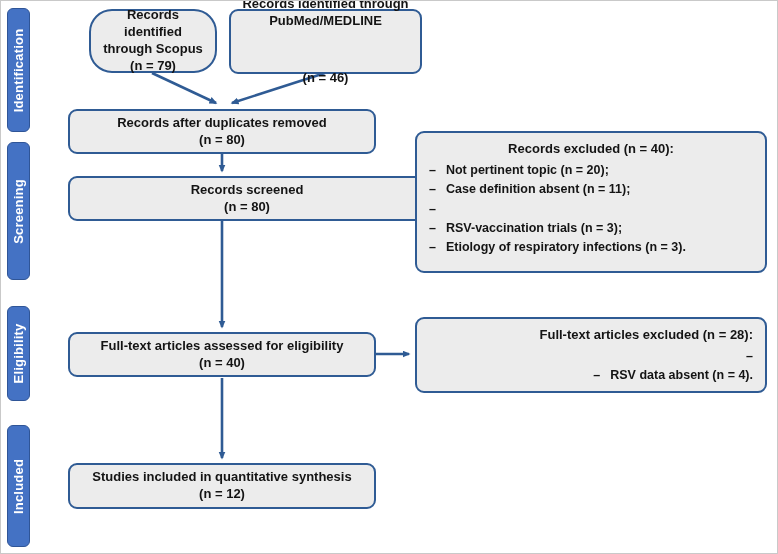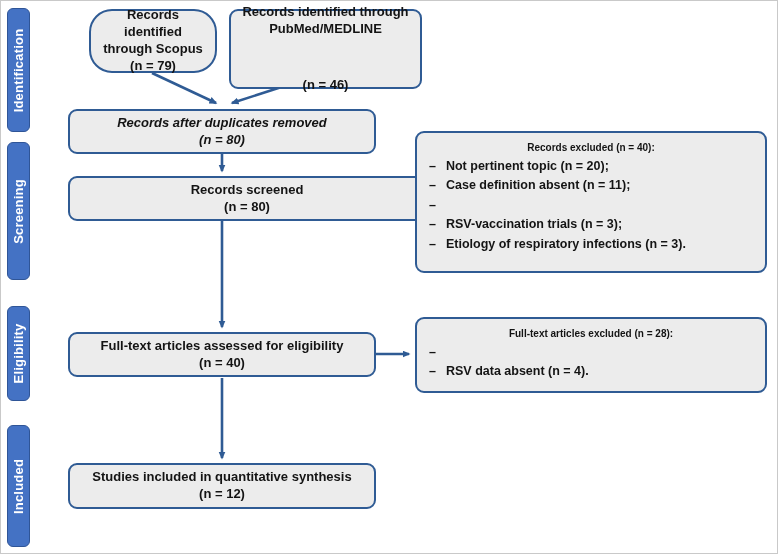--- a/index.html
+++ b/index.html
@@ -70,7 +70,7 @@
     <span>Records identified through Scopus</span>
     <span class="count">(n = 79)</span>
   </div>
-  <div class="box" style="left:228px; top:8px; width:193px; height:80px;gap:40px;">
+  <div class="box" style="left:228px; top:8px; width:193px; height:65px;gap:40px;">
     <span>Records identified through PubMed/MEDLINE</span>
     <span class="count">(n = 46)</span>
   </div>

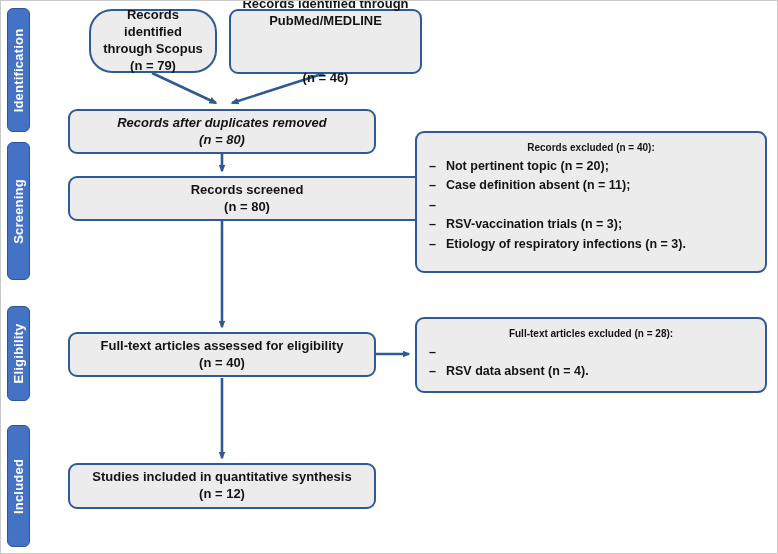--- a/index.html
+++ b/index.html
@@ -75,7 +75,7 @@
     <span class="count">(n = 46)</span>
   </div>
 
-  <div class="box" style="left:67px; top:108px; width:308px; height:45px;font-style:italic;">
+  <div class="box" style="left:67px; top:108px; width:308px; height:45px;">
     <span>Records after duplicates removed</span>
     <span class="count">(n = 80)</span>
   </div>

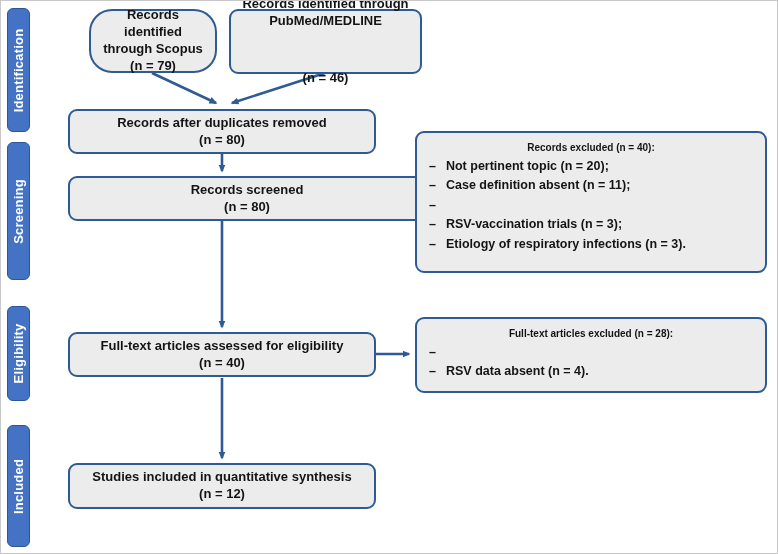--- a/index.html
+++ b/index.html
@@ -28,7 +28,7 @@
     align-items:stretch; justify-content:flex-start; text-align:left;
     padding:8px 12px 6px 12px;
   }
-  .excl .title { text-align:center; margin-bottom:3px; font-size:10px; }
+  .excl .title { text-align:center; margin-bottom:3px; font-size:13px; }
   .excl .item { display:flex; gap:10px; font-size:12.5px; line-height:1.55; }
   .excl .dash { flex:0 0 auto; }
   .arrows { position:absolute; left:0; top:0; pointer-events:none; }

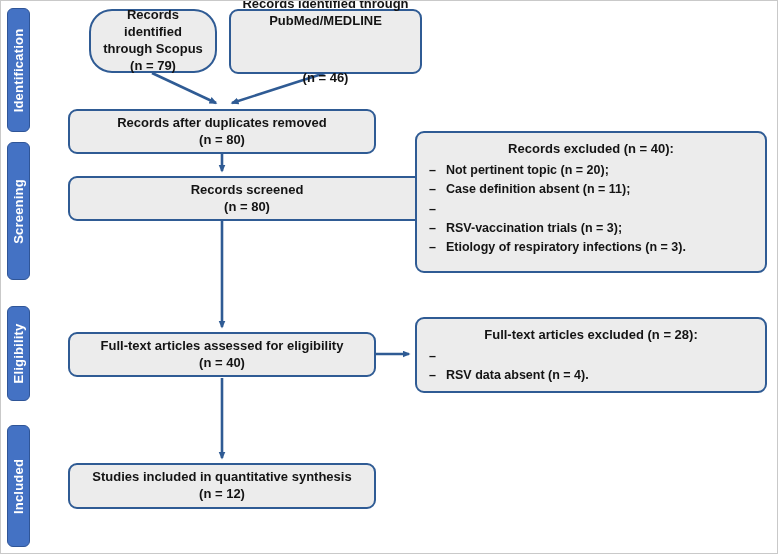--- a/index.html
+++ b/index.html
@@ -113,7 +113,7 @@
     <span class="count">(n = 40)</span>
   </div>
 
-  <div class="box excl" style="left:414px; top:316px; width:352px; height:76px;">
+  <div class="box excl" style="left:414px; top:316px; width:352px; height:76px;align-items:flex-end;">
     <div class="title">Full-text articles excluded (n = 28):</div>
     <div class="item">
       <span class="dash">–</span>

